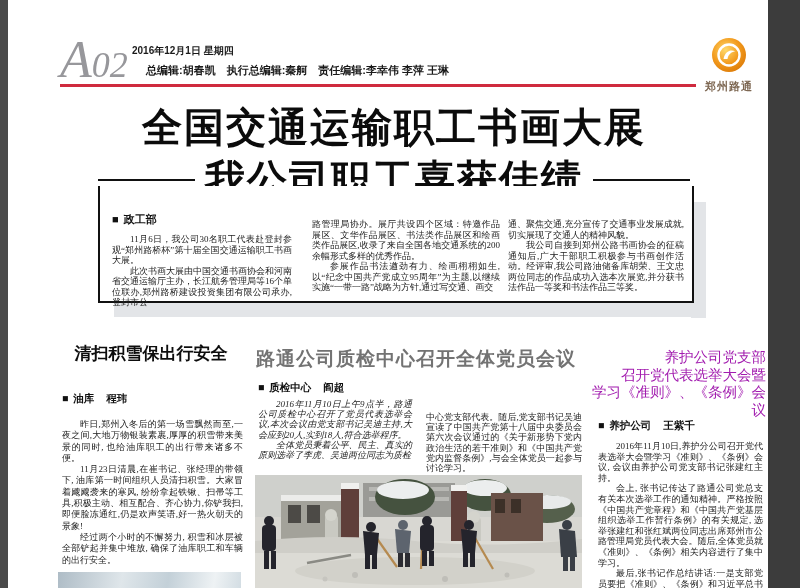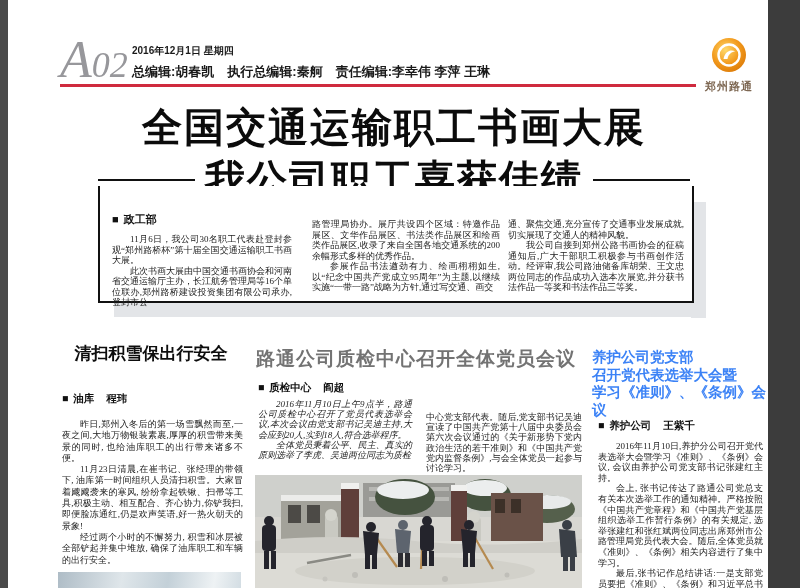--- a/index.html
+++ b/index.html
@@ -15,7 +15,7 @@
   .edition .small{font-size:36px;}
   .mast-info{position:absolute;left:132px;top:44px;font-family:"Liberation Sans",sans-serif;}
   .mast-date{font-size:10px;font-weight:bold;color:#1a1a1a;}
-  .mast-editors{font-size:13px;font-weight:bold;color:#1a1a1a;margin-top:5px;}
+  .mast-editors{font-size:11px;font-weight:bold;color:#1a1a1a;margin-top:5px;margin-left:14px;}
   .red-rule{position:absolute;left:60px;top:84px;width:636px;height:3px;background:#cf2a3e;}
   .logo{position:absolute;left:701px;top:36px;width:56px;text-align:center;}
   .logo-text{font-size:11px;font-weight:bold;color:#7d6752;letter-spacing:1px;

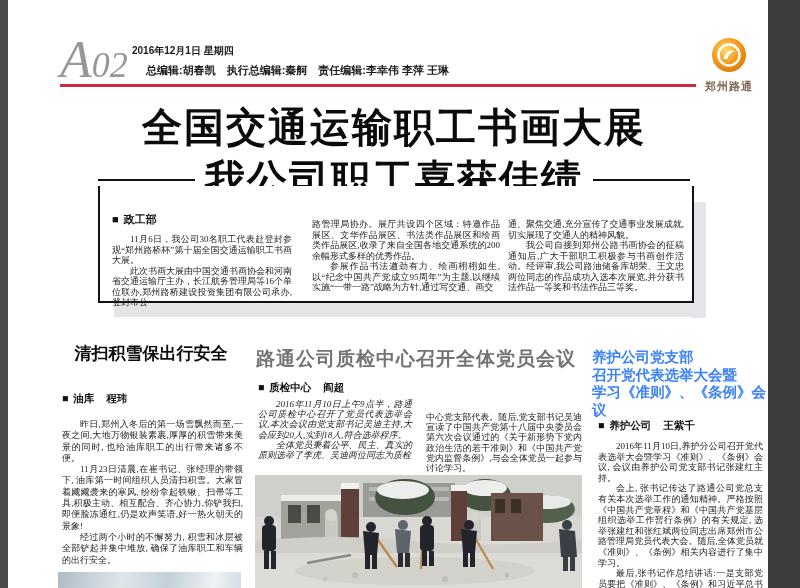--- a/index.html
+++ b/index.html
@@ -59,8 +59,8 @@
   .qc-photo{position:absolute;left:255px;top:475px;width:327px;height:113px;overflow:hidden;}
 
   
-  .maint-title{position:absolute;left:592px;top:349px;width:174px;text-align:left;
-               font-size:14.5px;font-weight:bold;line-height:17.5px;color:#3b82f6;}
+  .maint-title{position:absolute;left:592px;top:349px;width:174px;text-align:right;
+               font-size:14.5px;font-weight:normal;line-height:17.5px;color:#a21caf;}
   .maint-byline{position:absolute;left:598px;top:419px;font-size:10.5px;}
   .maint-body{left:598px;top:441px;width:165px;line-height:10.6px;height:147px;overflow:hidden;}
 </style>

